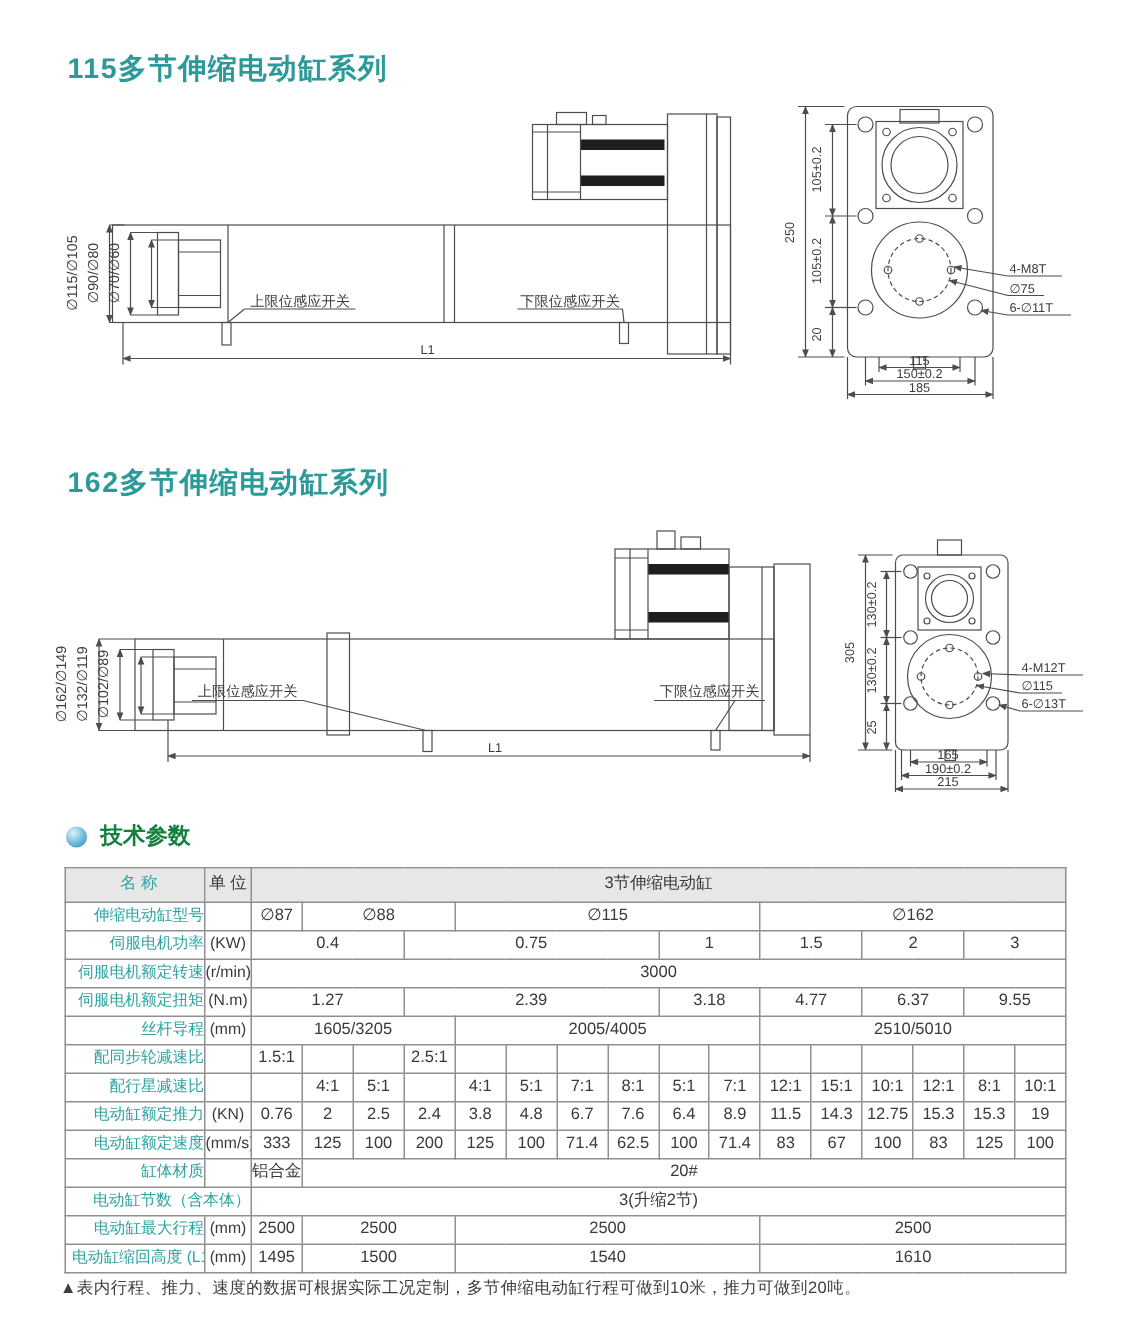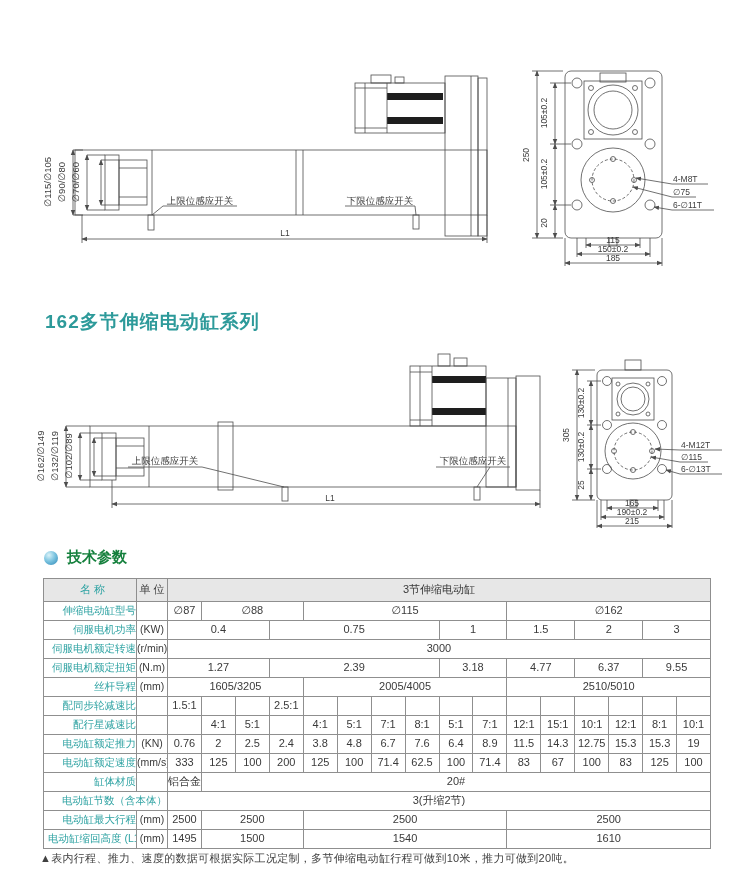--- a/index.html
+++ b/index.html
@@ -38,6 +38,7 @@
 
 <div class="page">
 
+  <div class="title" id="t115">115多节伸缩电动缸系列</div>
 
   <svg id="dwg115" class="dwg" width="690" height="210" viewBox="0 0 690 210">
     <defs>

